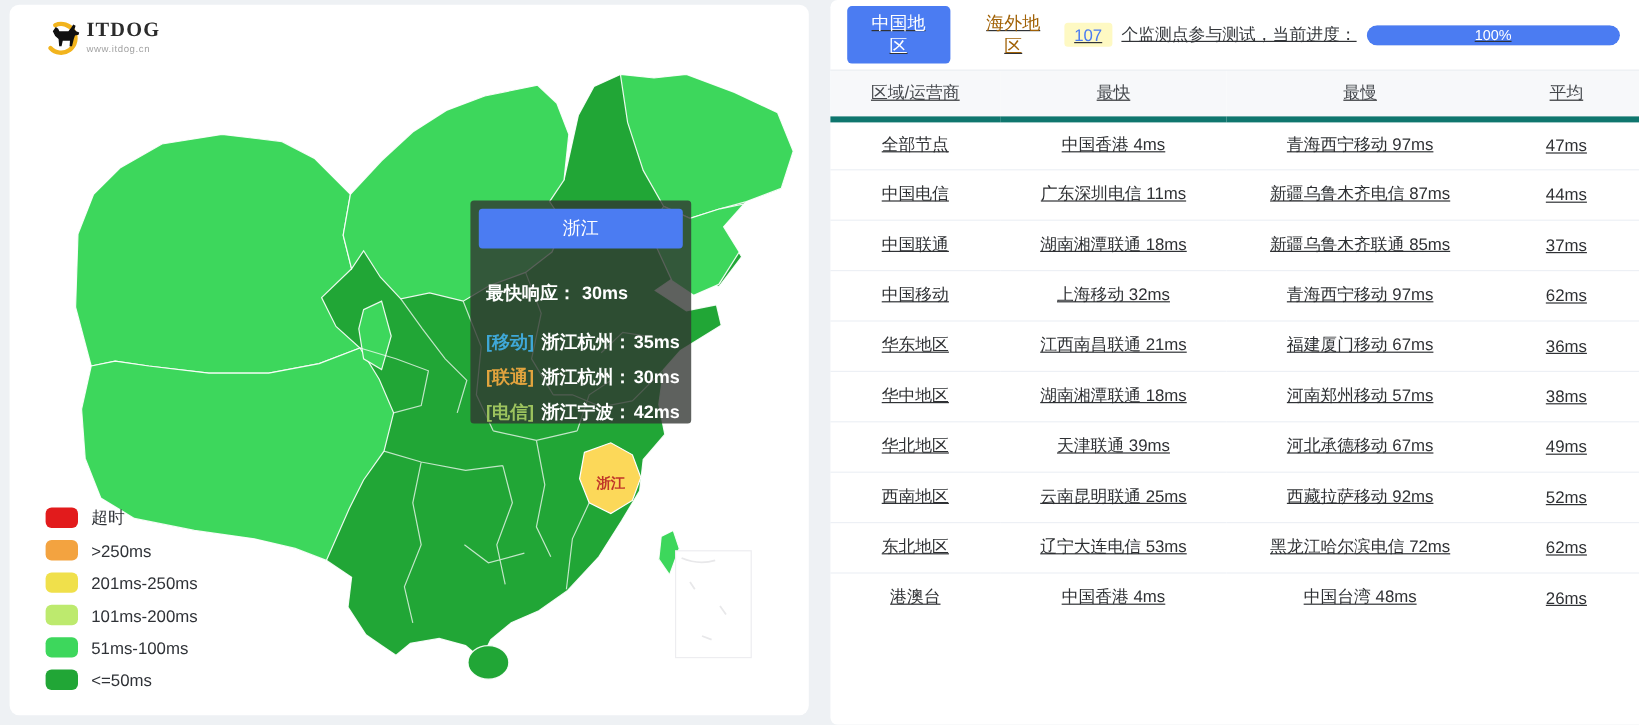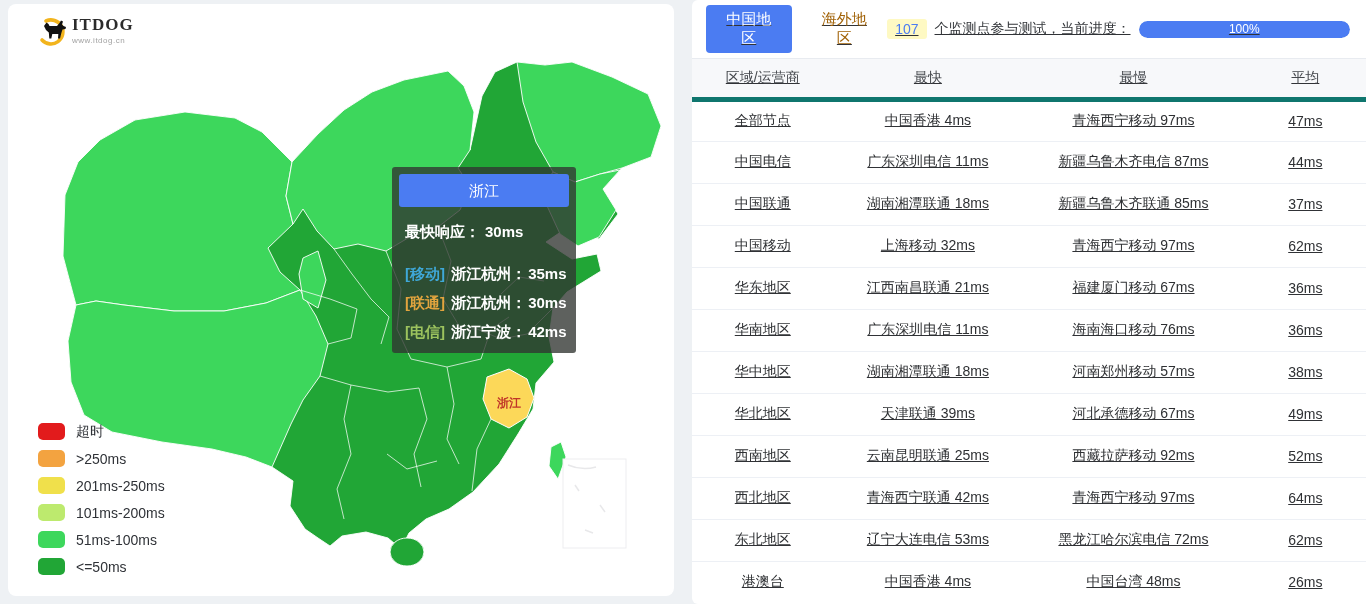--- a/index.html
+++ b/index.html
@@ -39,7 +39,7 @@
     margin:7px 7px 0 7px; height:33px; line-height:33px; border-radius:3px;
     background:var(--accent); color:#fff; font-size:15px; text-align:center;
   }
-  .tooltip-body { padding:16px 13px 0 13px; }
+  .tooltip-body { padding:28px 13px 0 13px; }
   .t-fast { color:#fff; font-size:15px; font-weight:600; }
   .t-fast .gap { display:inline-block; width:5px; }
   .t-rows { margin-top:17px; }

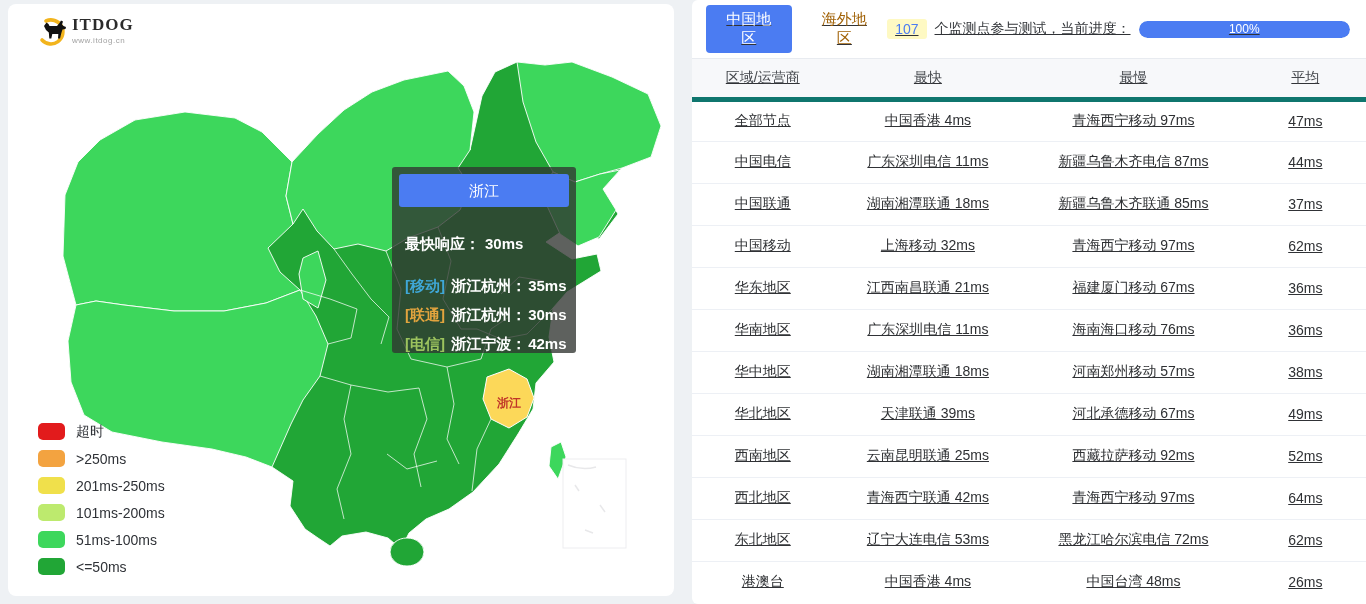--- a/index.html
+++ b/index.html
@@ -258,12 +258,6 @@
           <td>36ms</td>
         </tr>
         <tr>
-          <td>华南地区</td>
-          <td>广东深圳电信 11ms</td>
-          <td>海南海口移动 76ms</td>
-          <td>36ms</td>
-        </tr>
-        <tr>
           <td>华中地区</td>
           <td>湖南湘潭联通 18ms</td>
           <td>河南郑州移动 57ms</td>

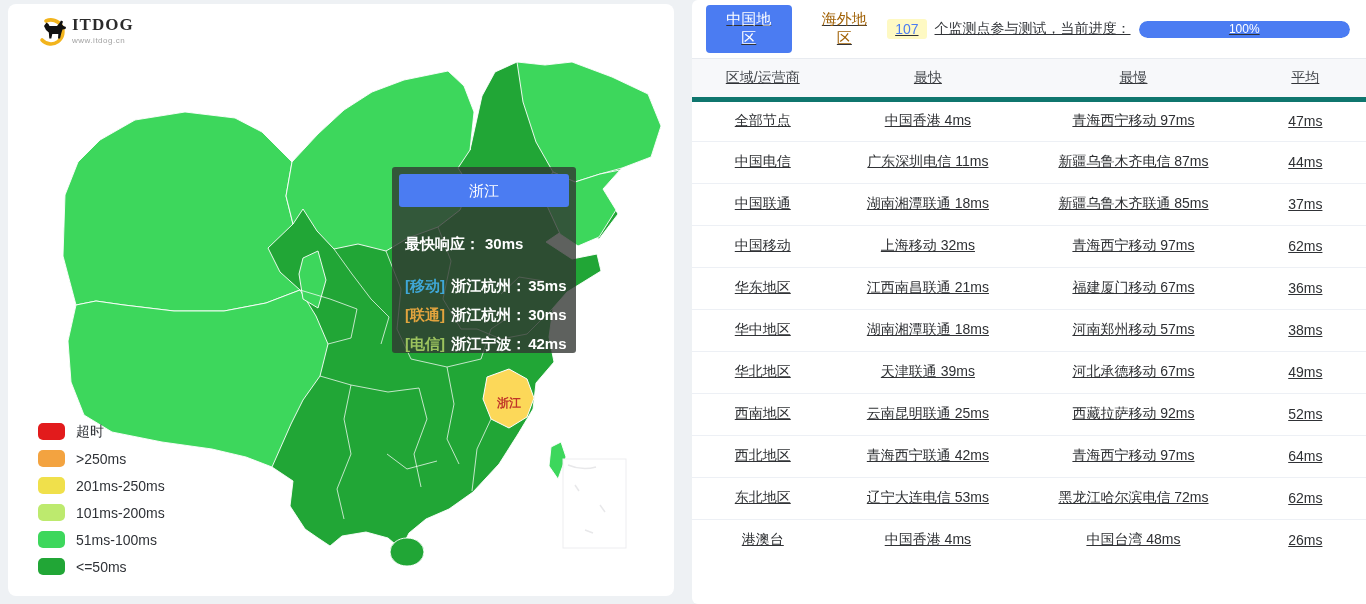--- a/index.html
+++ b/index.html
@@ -276,12 +276,6 @@
           <td>52ms</td>
         </tr>
         <tr>
-          <td>西北地区</td>
-          <td>青海西宁联通 42ms</td>
-          <td>青海西宁移动 97ms</td>
-          <td>64ms</td>
-        </tr>
-        <tr>
           <td>东北地区</td>
           <td>辽宁大连电信 53ms</td>
           <td>黑龙江哈尔滨电信 72ms</td>

